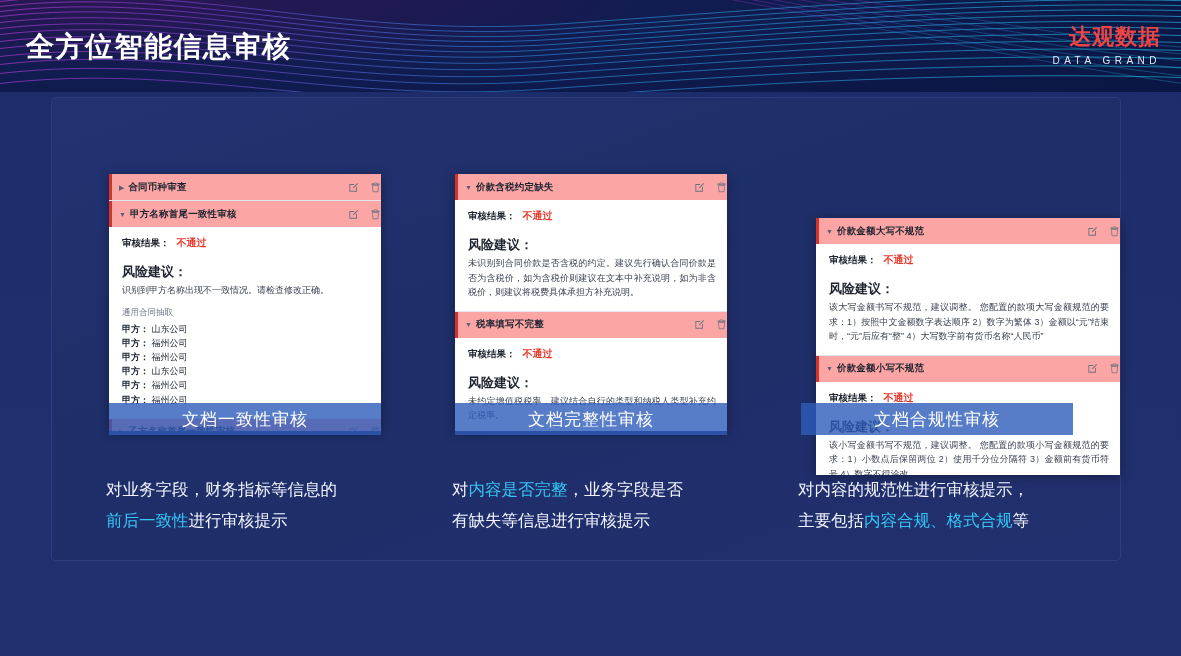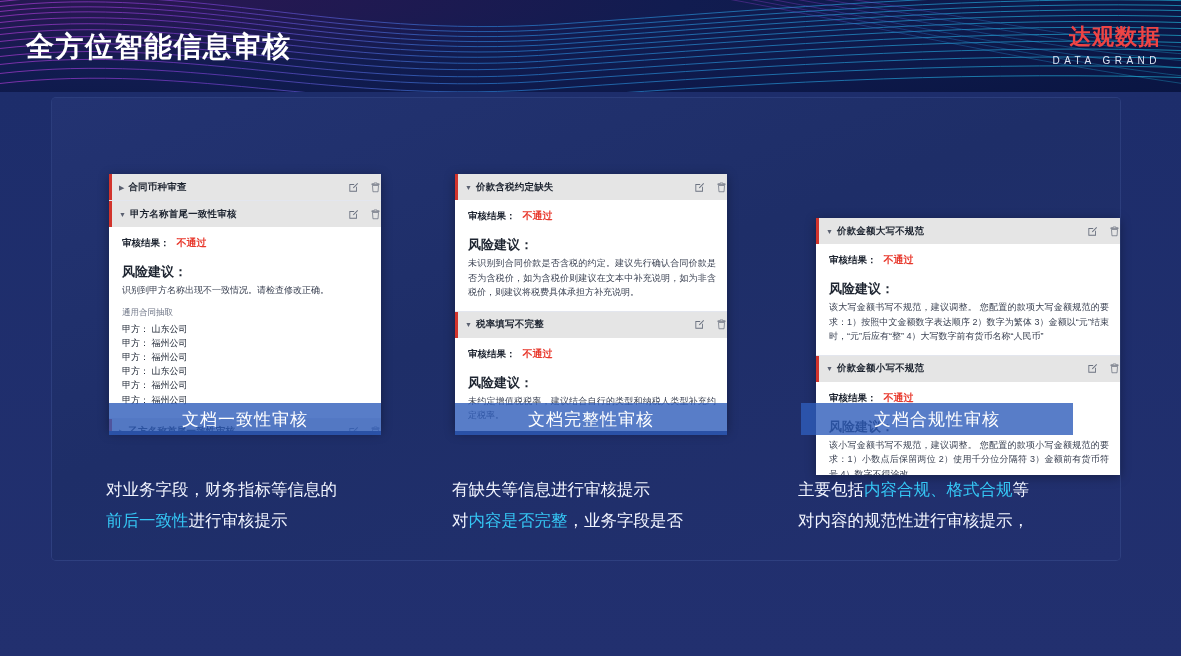--- a/index.html
+++ b/index.html
@@ -36,7 +36,7 @@
   .block{ border-bottom:1px solid #e3e6ee; }
   .block-head{
     position:relative; height:26px; display:flex; align-items:center;
-    background:#e5e5e5; border-left:3px solid #d2342c;
+    background:#fca5a5; border-left:3px solid #d2342c;
     padding-left:7px; 
   }
   .caret{ font-size:7px; color:#5a6070; margin-right:4px; line-height:1; }

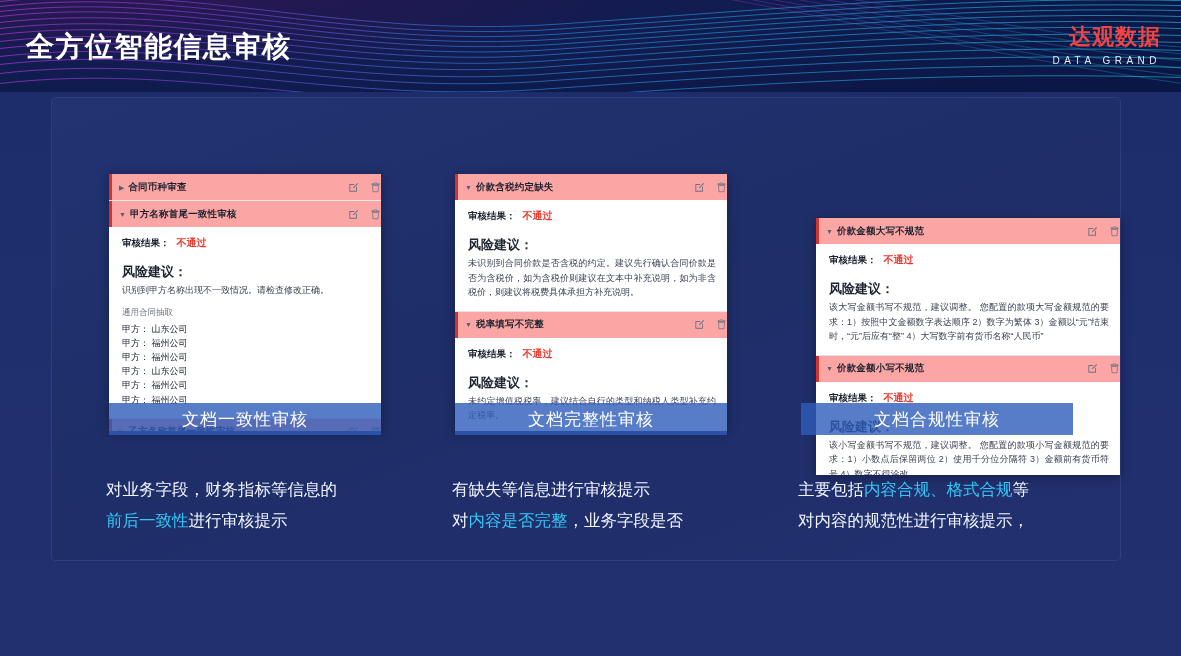--- a/index.html
+++ b/index.html
@@ -55,7 +55,7 @@
 
   .extract-title{ font-size:8.5px; color:#6f7687; margin:9px 0 3px 0; }
   .kv{ font-size:9px; color:#222a38; line-height:1.58; }
-  .kv b{ font-weight:normal; }
+  .kv b{ font-weight:bold; }
 
   
   .overlay-band{

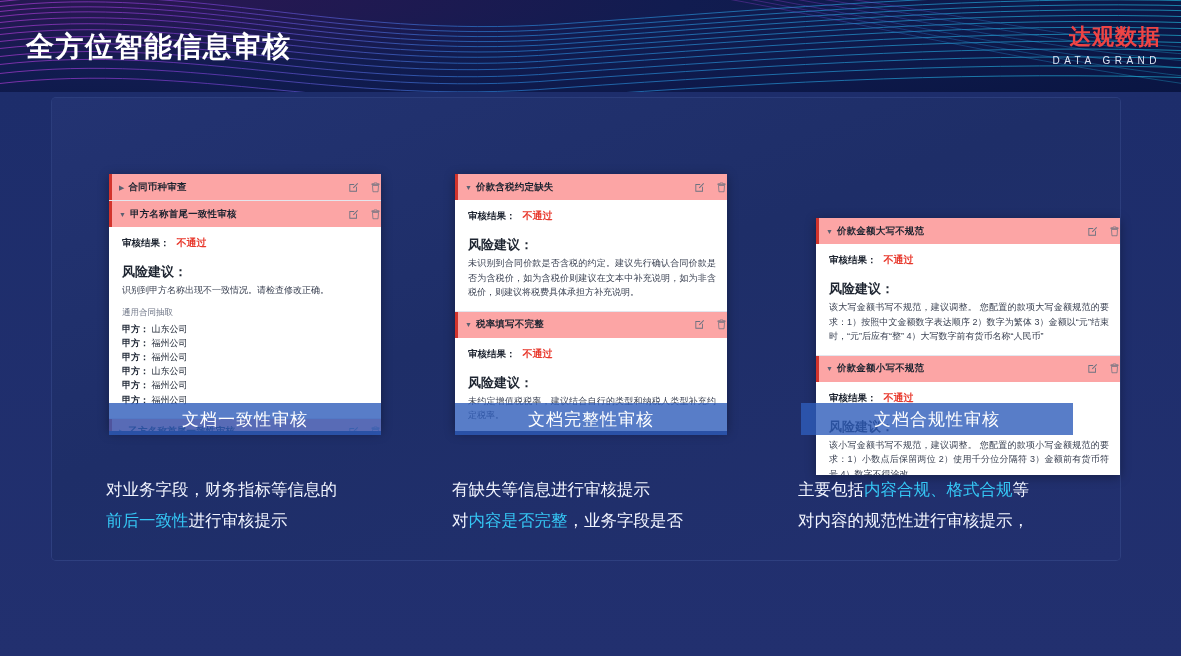--- a/index.html
+++ b/index.html
@@ -350,11 +350,11 @@
 
 <div class="caption" id="caption-2">
   <div>
+    <span>对</span><span class="hl">内容是否完整</span><span>，业务字段是否</span>
+  </div>
+  <div>
     <span>有缺失等信息进行审核提示</span>
   </div>
-  <div>
-    <span>对</span><span class="hl">内容是否完整</span><span>，业务字段是否</span>
-  </div>
 </div>
 
 <div class="caption" id="caption-3">

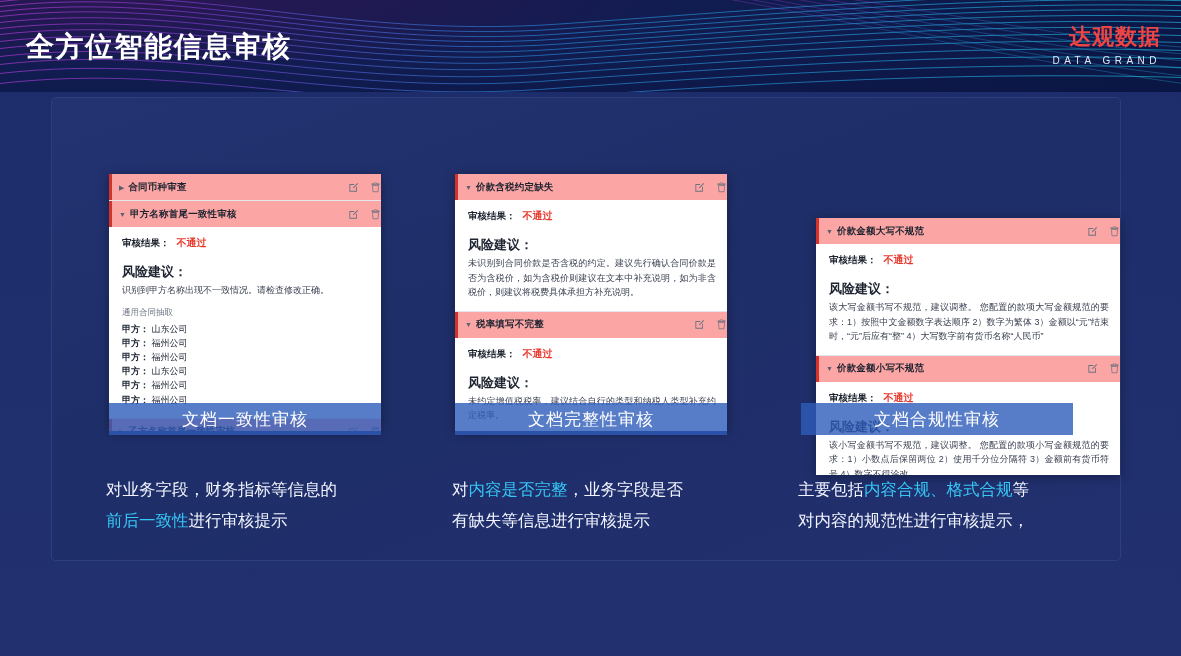--- a/index.html
+++ b/index.html
@@ -359,11 +359,11 @@
 
 <div class="caption" id="caption-3">
   <div>
+    <span>对内容的规范性进行审核提示，</span>
+  </div>
+  <div>
     <span>主要包括</span><span class="hl">内容合规、格式合规</span><span>等</span>
   </div>
-  <div>
-    <span>对内容的规范性进行审核提示，</span>
-  </div>
 </div>
 
 </body></html>

